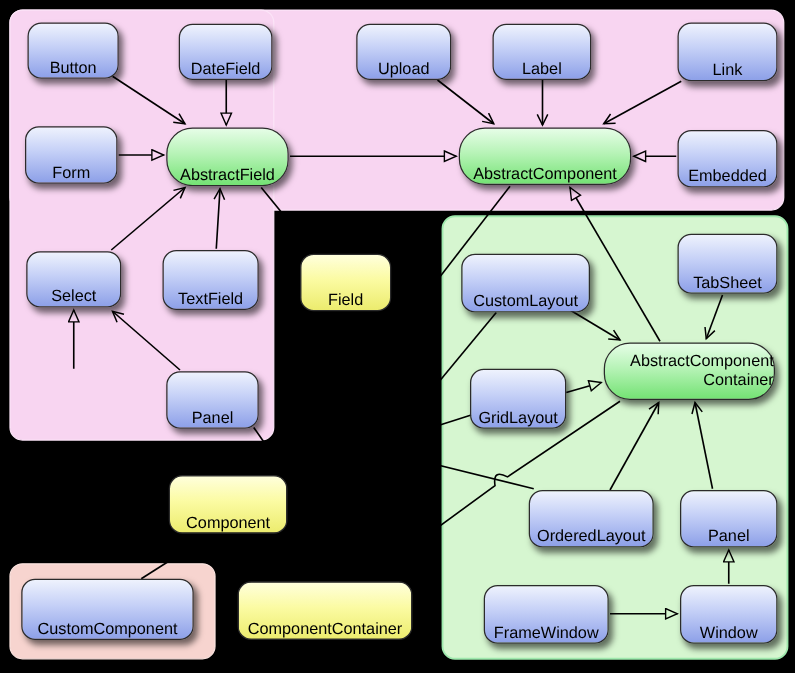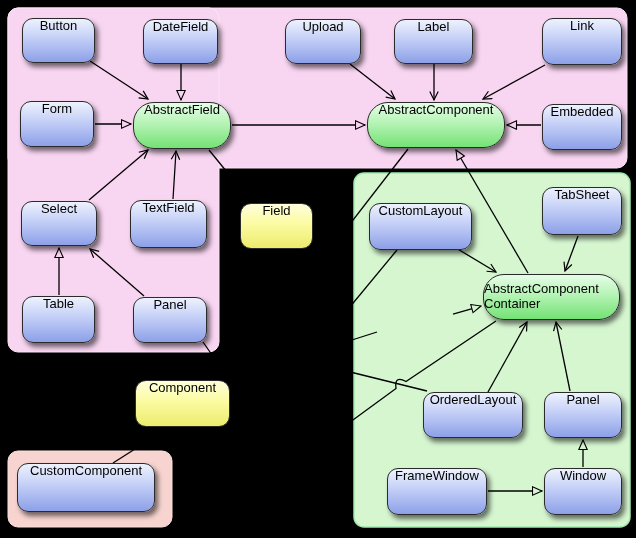--- a/index.html
+++ b/index.html
@@ -13,7 +13,7 @@
   #edges-svg{position:absolute;left:0;top:0;width:636px;height:538px;}
   .node{
     position:absolute;
-    display:flex;align-items:flex-start;justify-content:center;
+    display:flex;align-items:flex-end;justify-content:center;
     text-align:center;
     border:1px solid #2b2b2b;
     border-radius:11px;

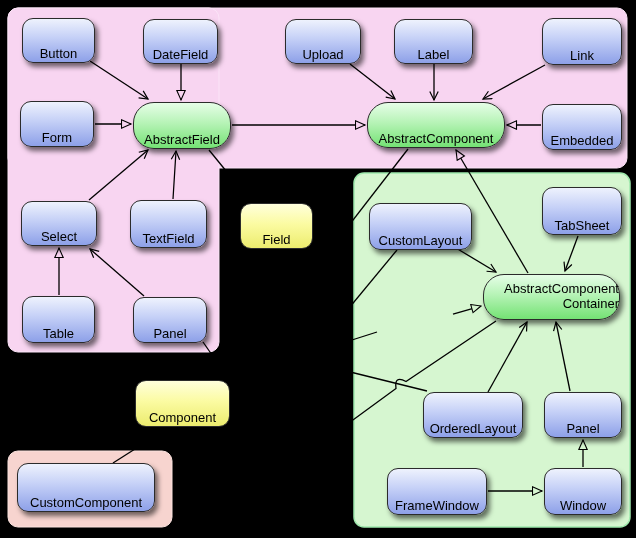--- a/index.html
+++ b/index.html
@@ -135,9 +135,6 @@
     <span>CustomLayout</span>
     </div>
 
-  <div class="node n-blue" style="left:22px;top:296px;width:73px;height:47px">
-    <span>Table</span>
-    </div>
   <div class="node n-blue" style="left:133px;top:297px;width:74px;height:46px">
     <span>Panel</span>
     </div>

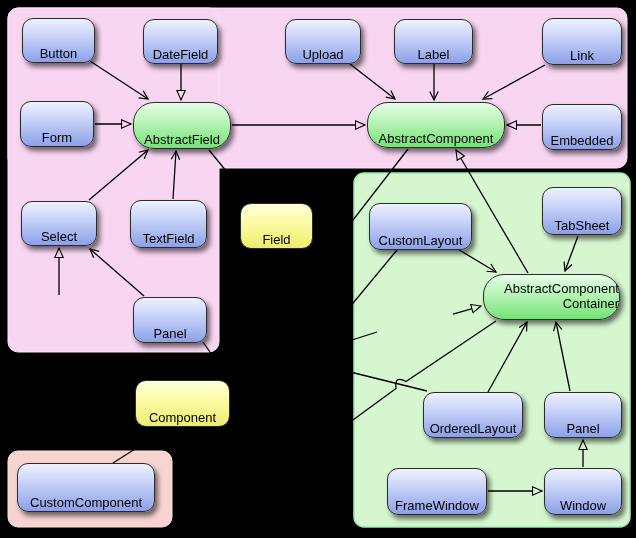--- a/index.html
+++ b/index.html
@@ -138,6 +138,9 @@
   <div class="node n-blue" style="left:133px;top:297px;width:74px;height:46px">
     <span>Panel</span>
     </div>
+  <div class="node n-blue" style="left:376px;top:295px;width:77px;height:48px">
+    <span>GridLayout</span>
+    </div>
   <div class="node n-green" style="left:483px;top:274px;width:137px;height:46px;flex-direction:column">
     <span>AbstractComponent</span>
     <span>Container</span>

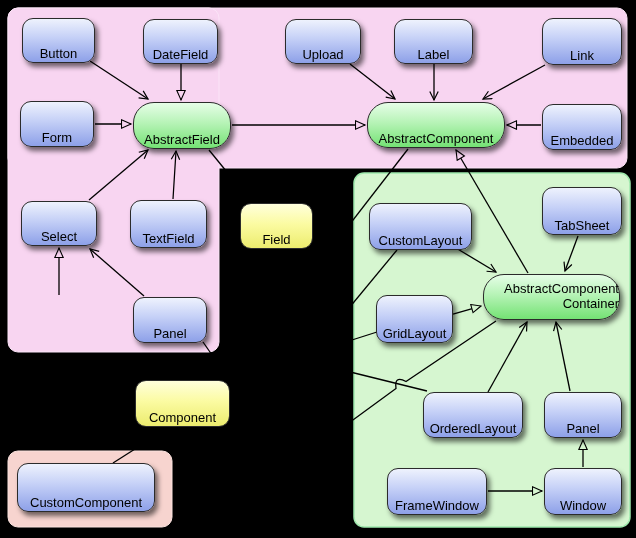--- a/index.html
+++ b/index.html
@@ -159,6 +159,9 @@
   <div class="node n-blue" style="left:17px;top:463px;width:138px;height:49px">
     <span>CustomComponent</span>
     </div>
+  <div class="node n-yellow" style="left:190px;top:465px;width:140px;height:47px">
+    <span>ComponentContainer</span>
+    </div>
   <div class="node n-blue" style="left:387px;top:468px;width:100px;height:47px">
     <span>FrameWindow</span>
     </div>

